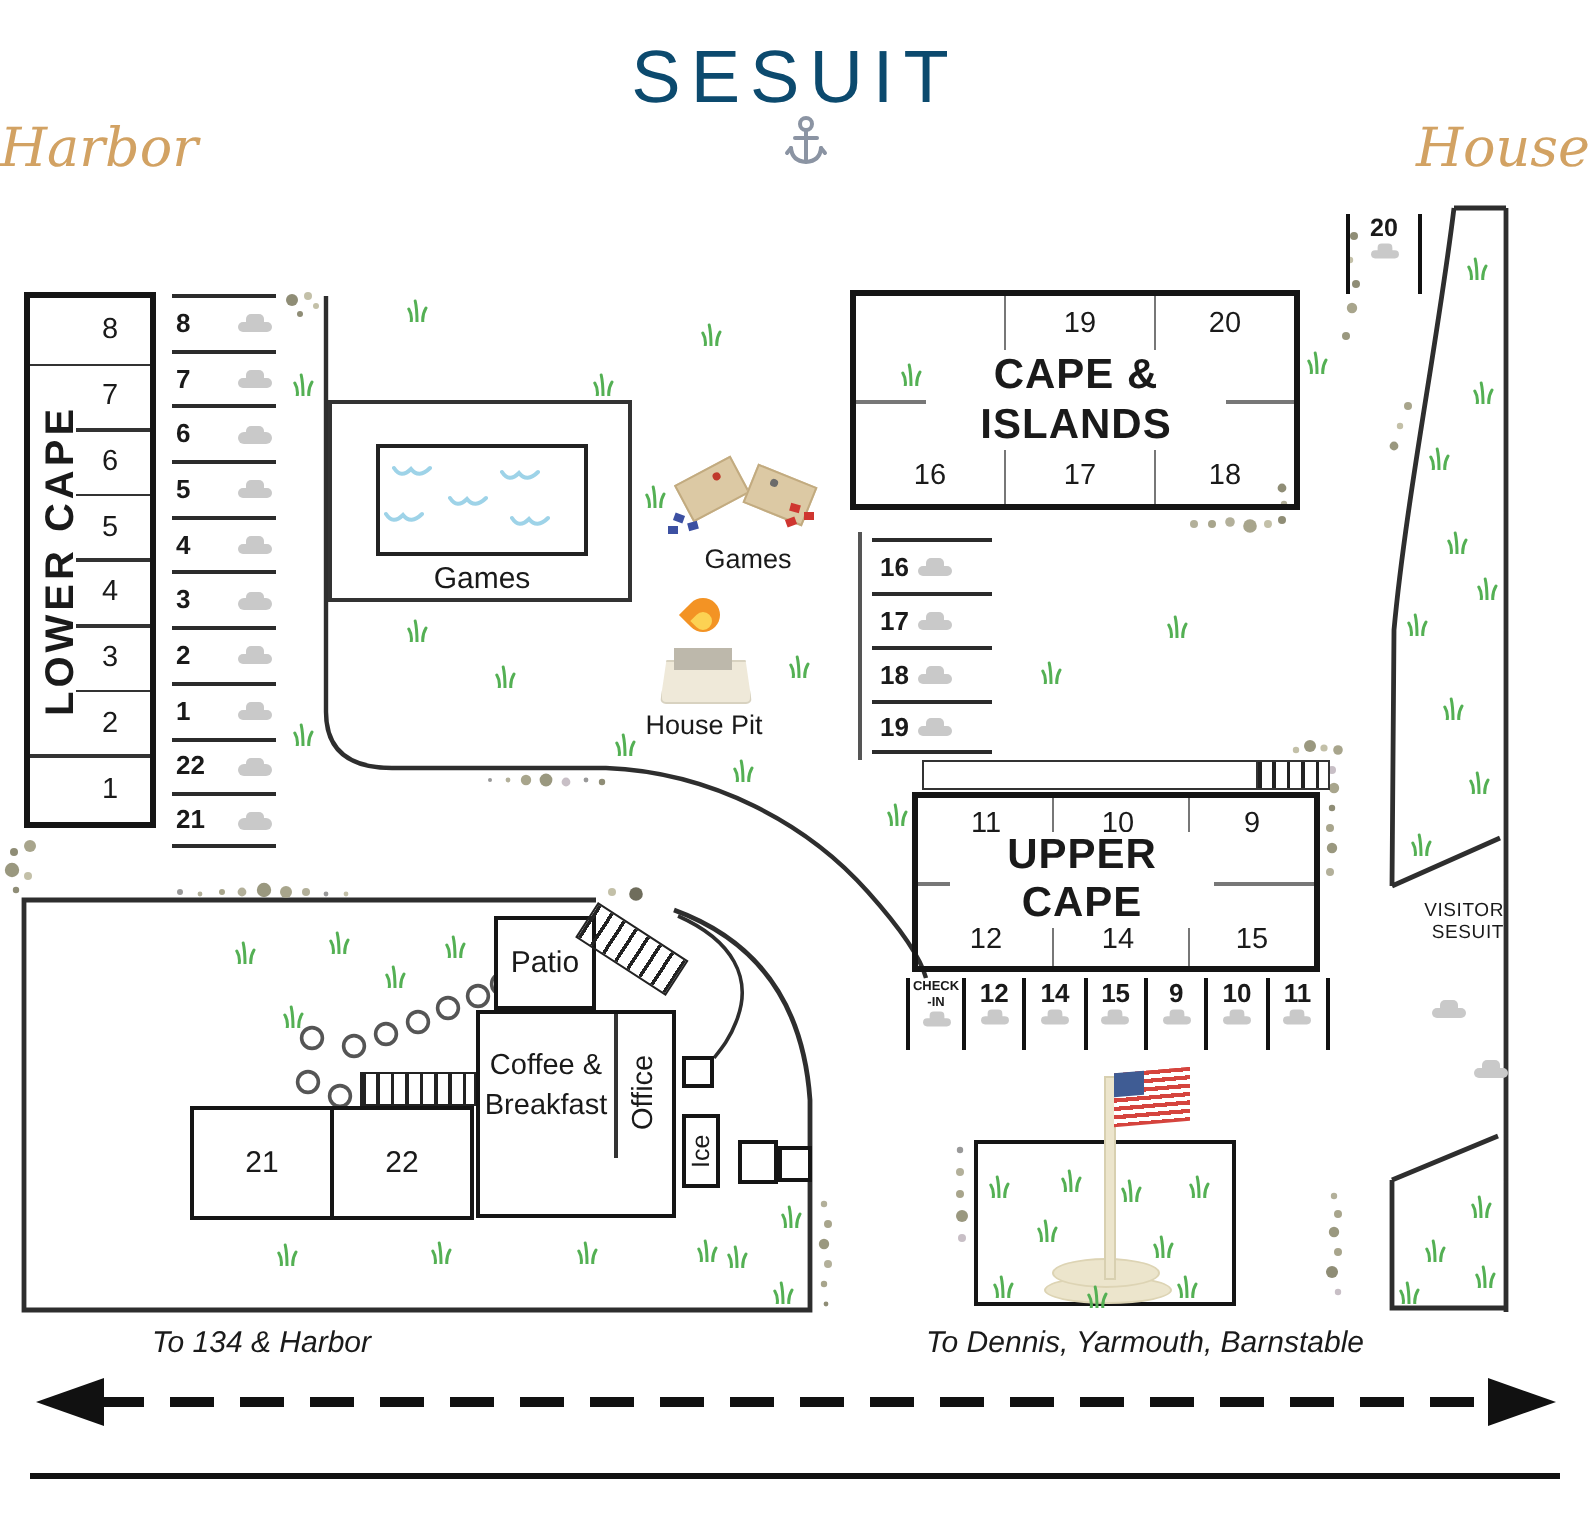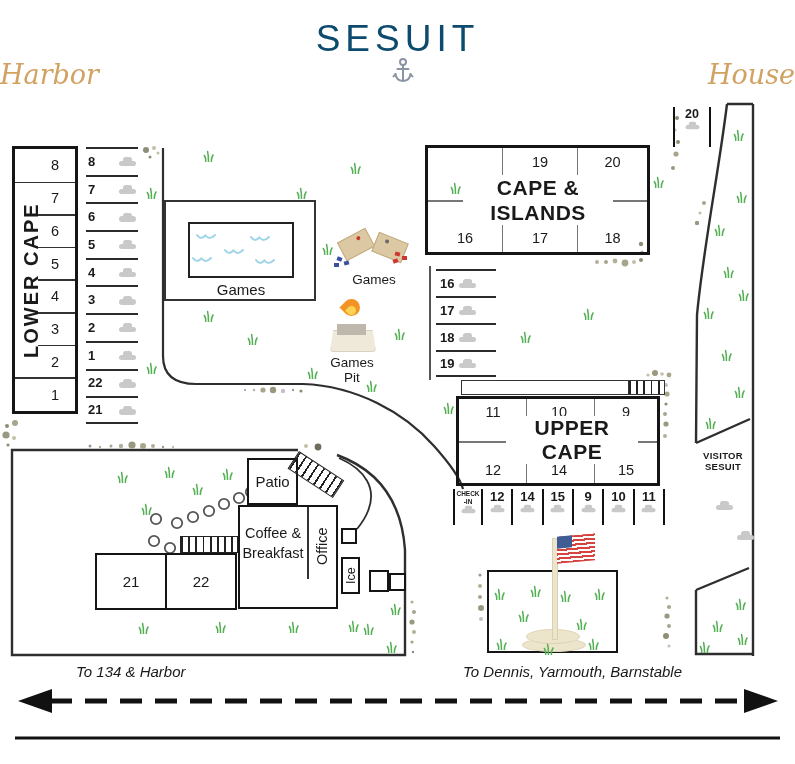--- a/index.html
+++ b/index.html
@@ -259,7 +259,7 @@
   <div class="abs" style="left:337px;top:324px;width:29px;height:11px;background:#bdb8ab"></div>
   <div class="abs" style="left:343px;top:299px;width:17px;height:17px;background:#f39324;border-radius:0 50% 50% 50%;transform:rotate(-45deg)"></div>
   <div class="abs" style="left:347px;top:306px;width:9px;height:9px;background:#fcd253;border-radius:0 50% 50% 50%;transform:rotate(-45deg)"></div>
-  <div class="abs" style="left:322px;top:355px;width:60px;text-align:center;font-size:13.5px">Games Pit</div>
+  <div class="abs" style="left:322px;top:355px;width:60px;text-align:center;font-size:13.5px">House Pit</div>
 
   
   <div class="abs bld" style="left:425px;top:145px;width:225px;height:110px">

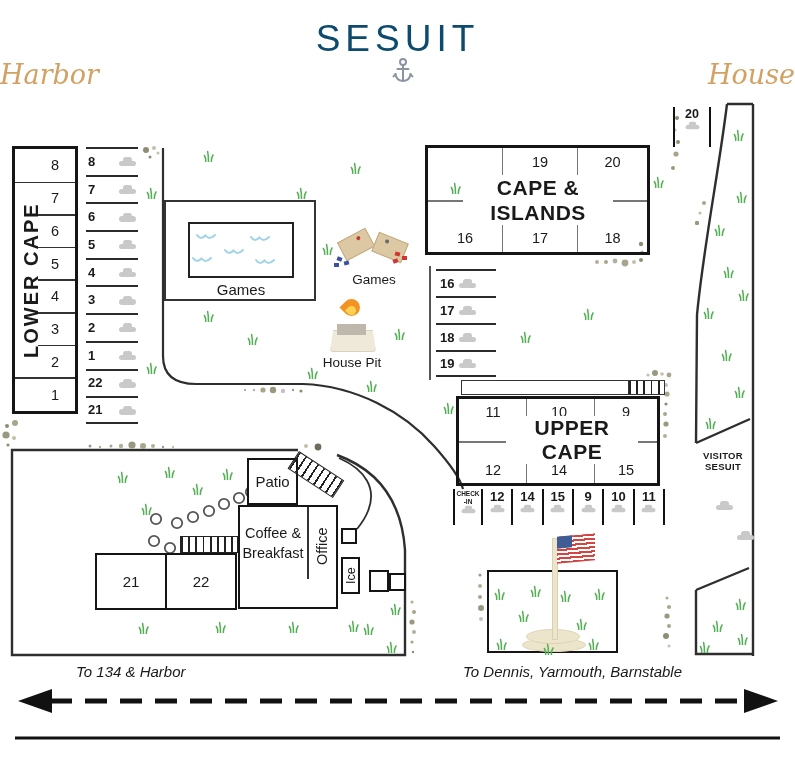--- a/index.html
+++ b/index.html
@@ -312,7 +312,7 @@
     <div class="abs num" style="left:2px;top:63px;width:64px">12</div>
     <div class="abs num" style="left:68px;top:63px;width:64px">14</div>
     <div class="abs num" style="left:136px;top:63px;width:62px">15</div>
-    <div class="abs ctr-label" style="left:47px;top:17px;width:132px;line-height:24px">
+    <div class="abs ctr-label" style="left:16px;top:17px;width:132px;line-height:24px">
       <div>UPPER</div>
       <div>CAPE</div>
     </div>

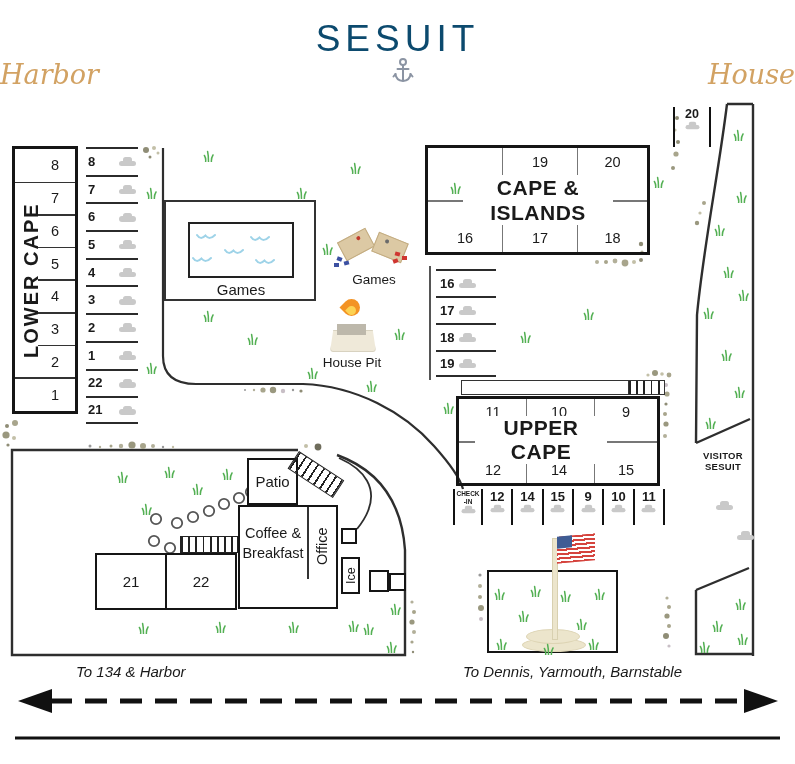--- a/index.html
+++ b/index.html
@@ -358,7 +358,7 @@
   </div>
 
   
-  <div class="abs" style="left:694px;top:450px;width:58px;text-align:center;font-weight:bold;font-size:9.5px;line-height:11px;letter-spacing:.3px">
+  <div class="abs" style="left:694px;top:450px;width:58px;text-align:right;font-weight:normal;font-size:9.5px;line-height:11px;letter-spacing:.3px">
     <div>VISITOR</div>
     <div>SESUIT</div>
   </div>

